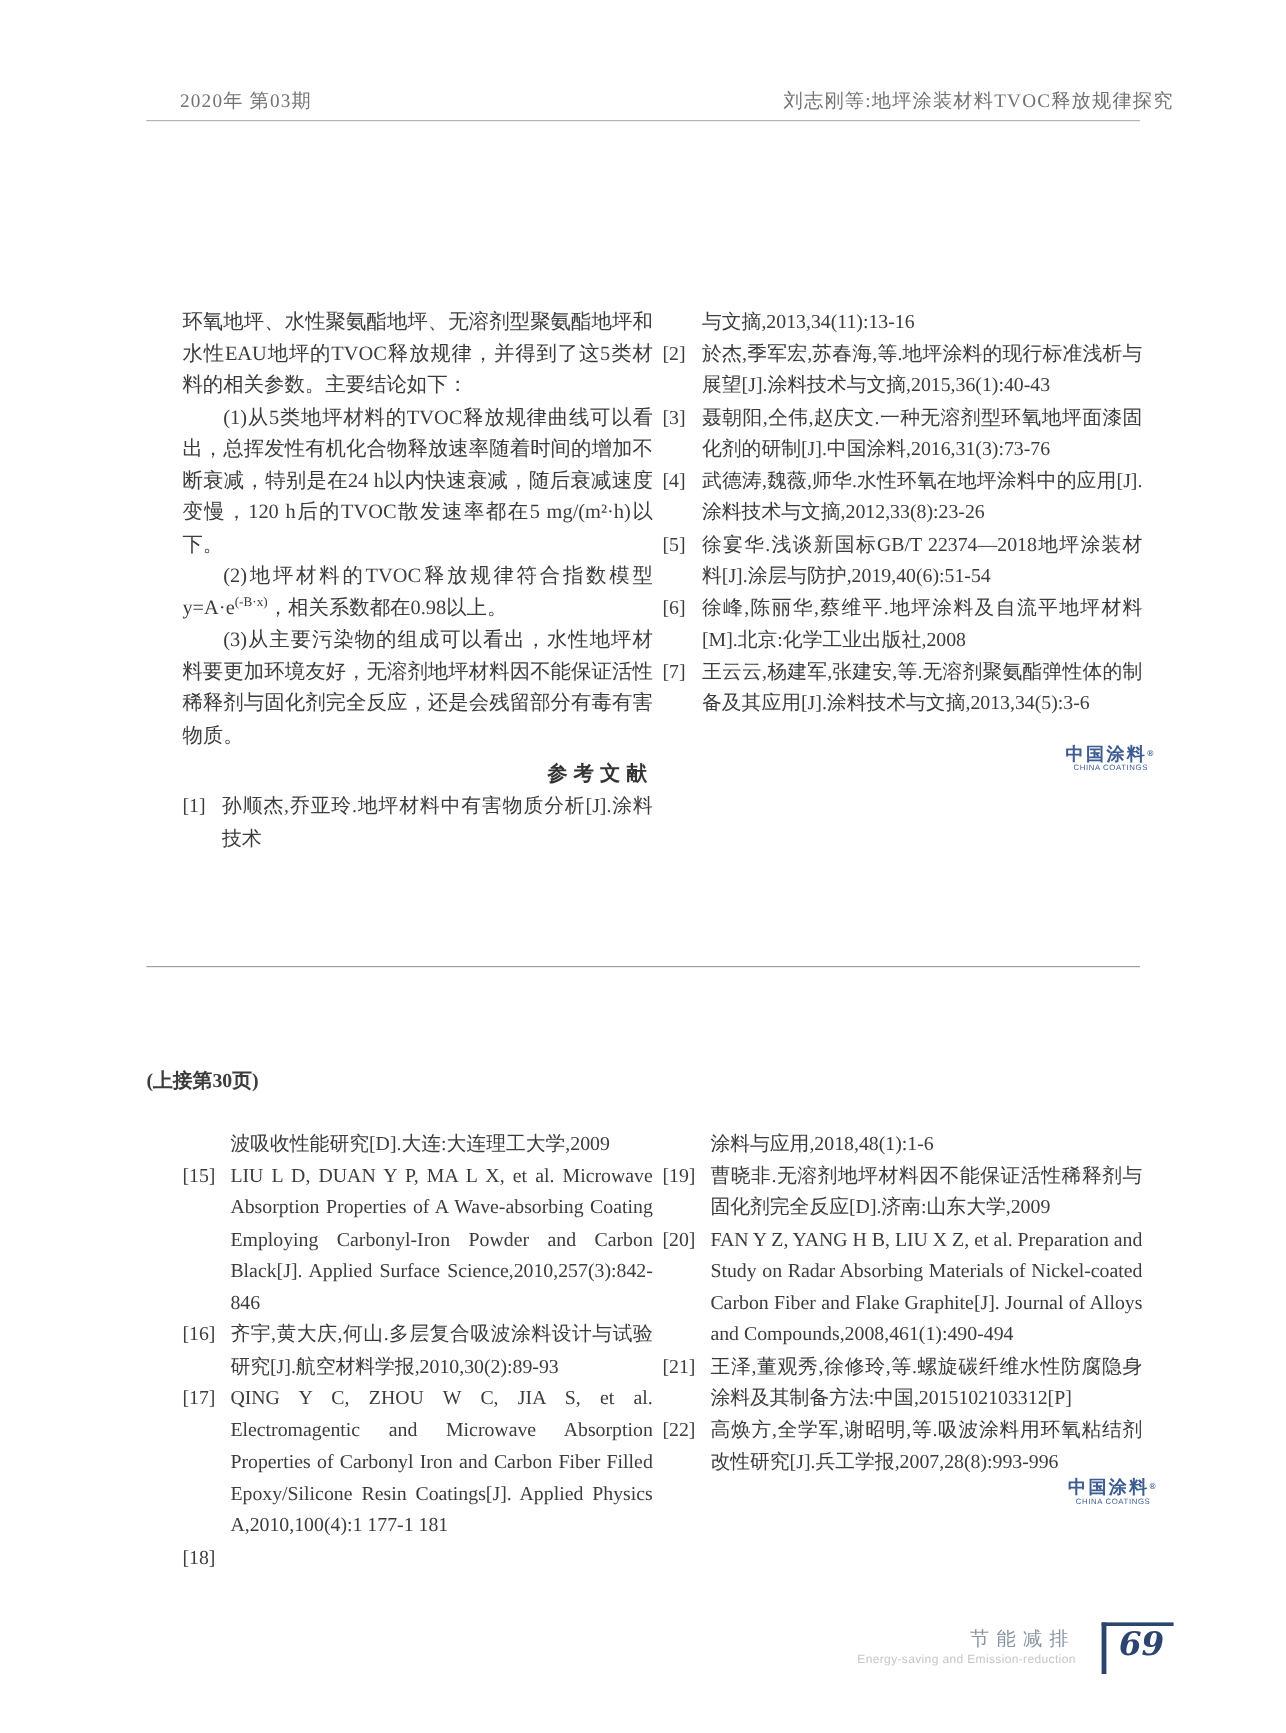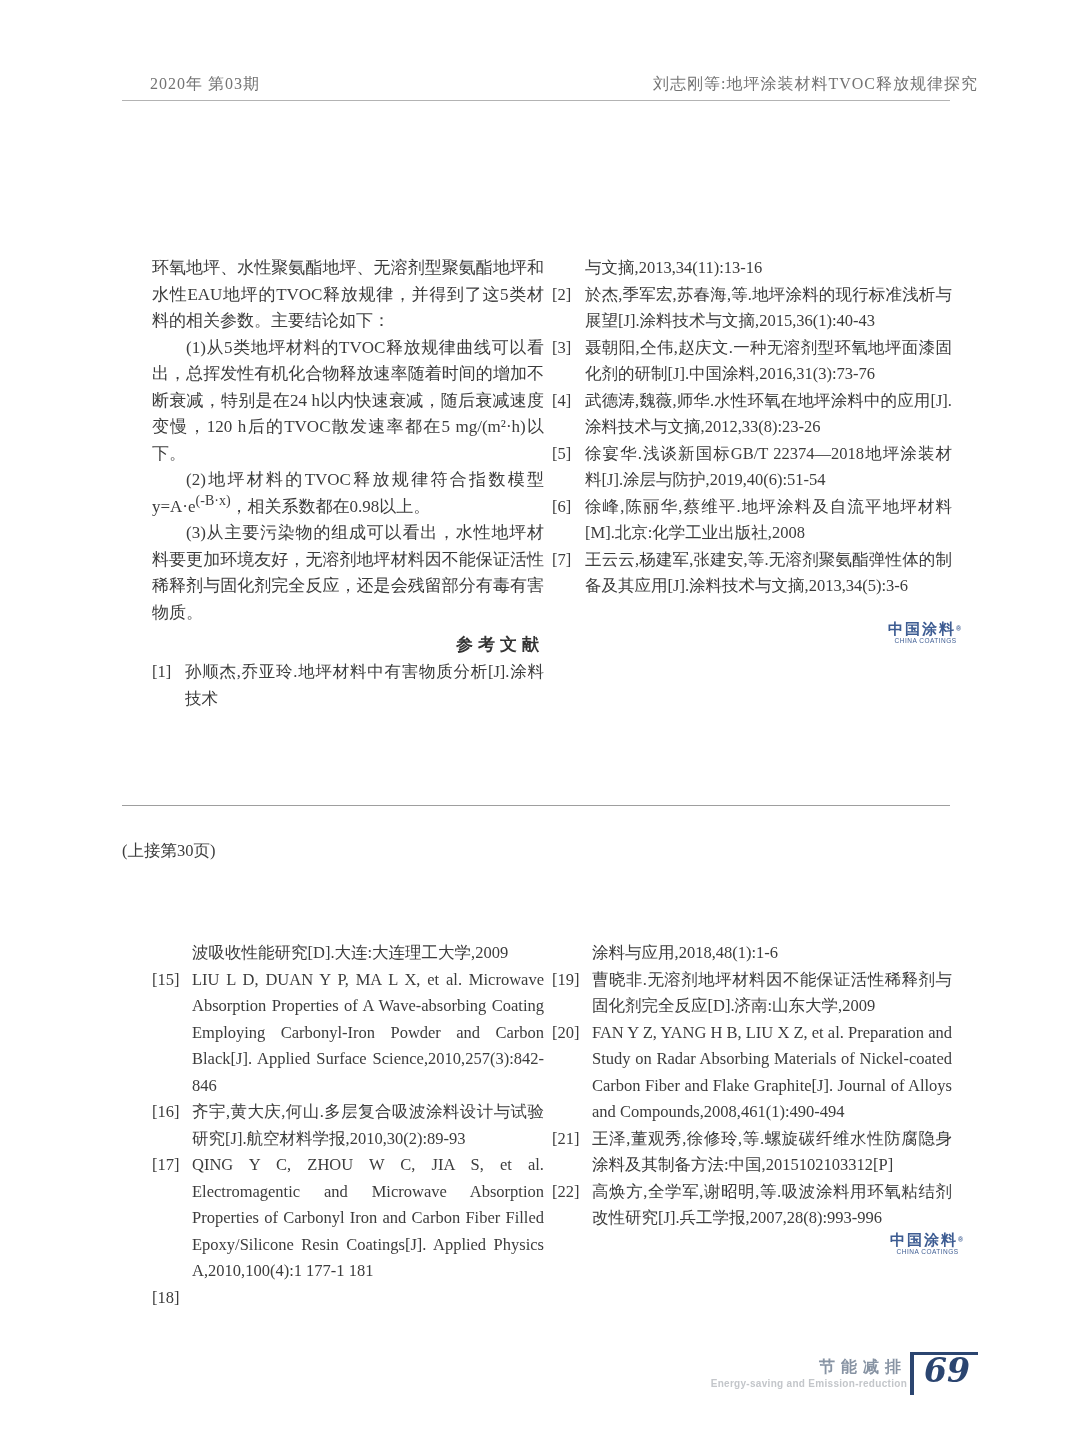--- a/index.html
+++ b/index.html
@@ -32,7 +32,7 @@
   
   .para { margin:0; font-size:17px; line-height:26.5px; text-align:justify; }
   .indent { text-indent:2em; }
-  sup.exp { font-size:14px; vertical-align:super; line-height:0; }
+  sup.exp { font-size:11px; vertical-align:super; line-height:0; }
   
   .ref-heading {
     text-align:right; font-weight:bold; font-size:17px; letter-spacing:5px;

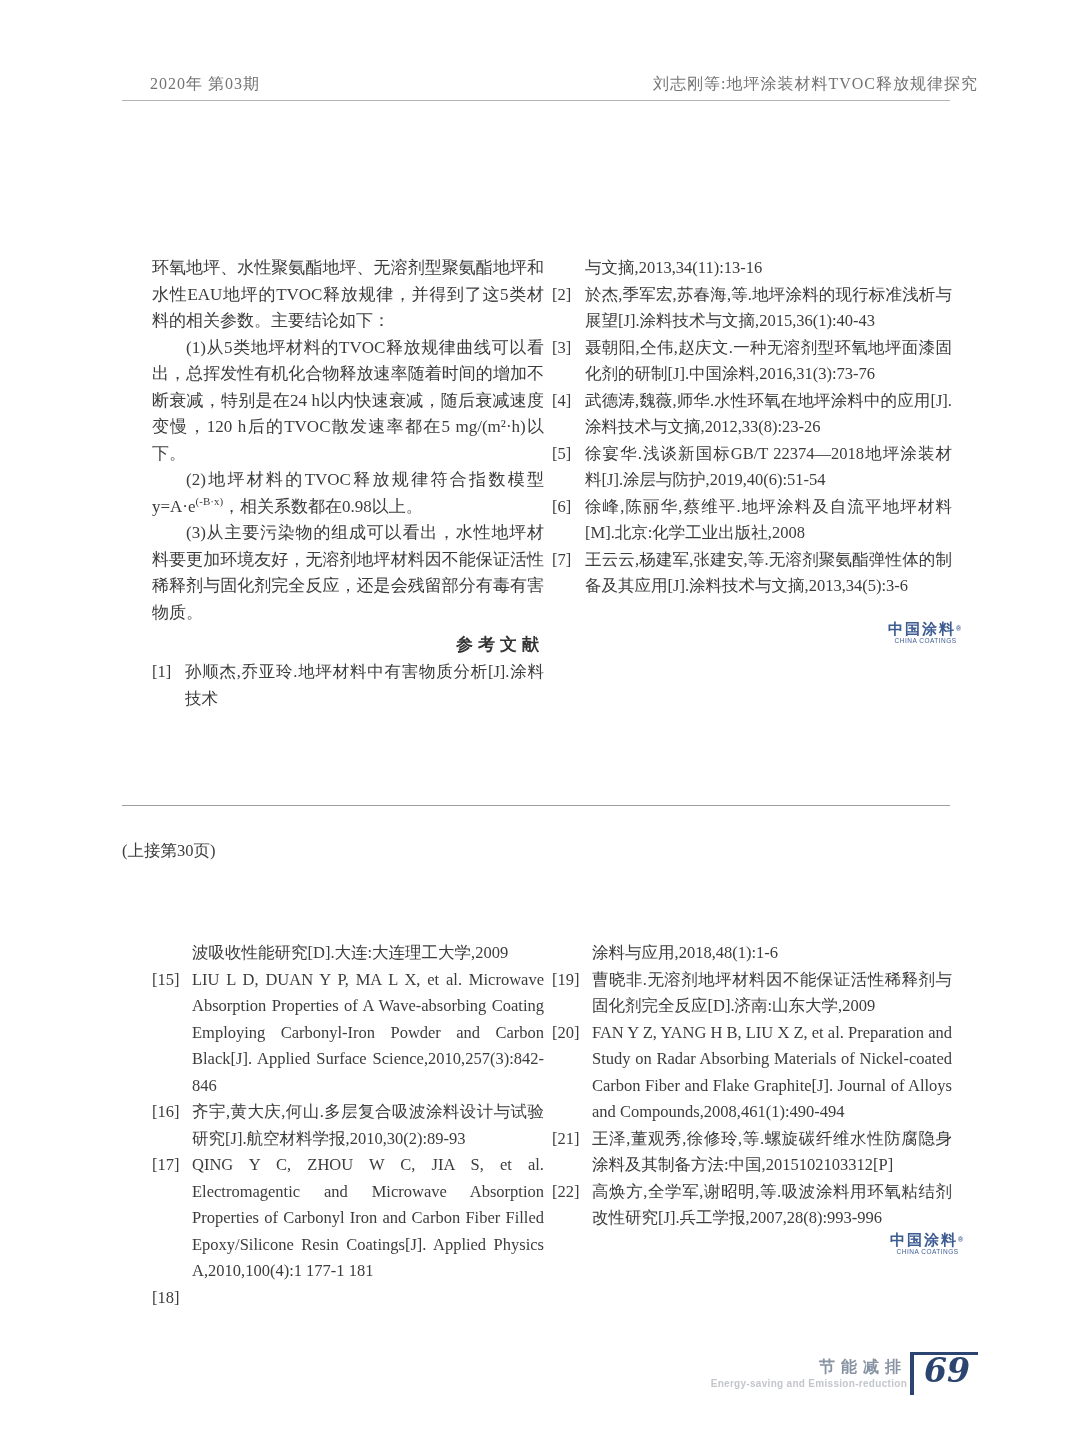--- a/index.html
+++ b/index.html
@@ -47,7 +47,7 @@
     position:absolute; left:122px; top:805px; width:828px;
     border-top:1px solid #9e9e9e; height:0;
   }
-  .cont-note { position:absolute; left:122px; top:840px; font-size:16.5px; }
+  .cont-note { position:absolute; left:122px; top:890px; font-size:16.5px;font-weight:bold; }
   
   .logo {
     position:absolute; text-align:center; color:#3d5c92;

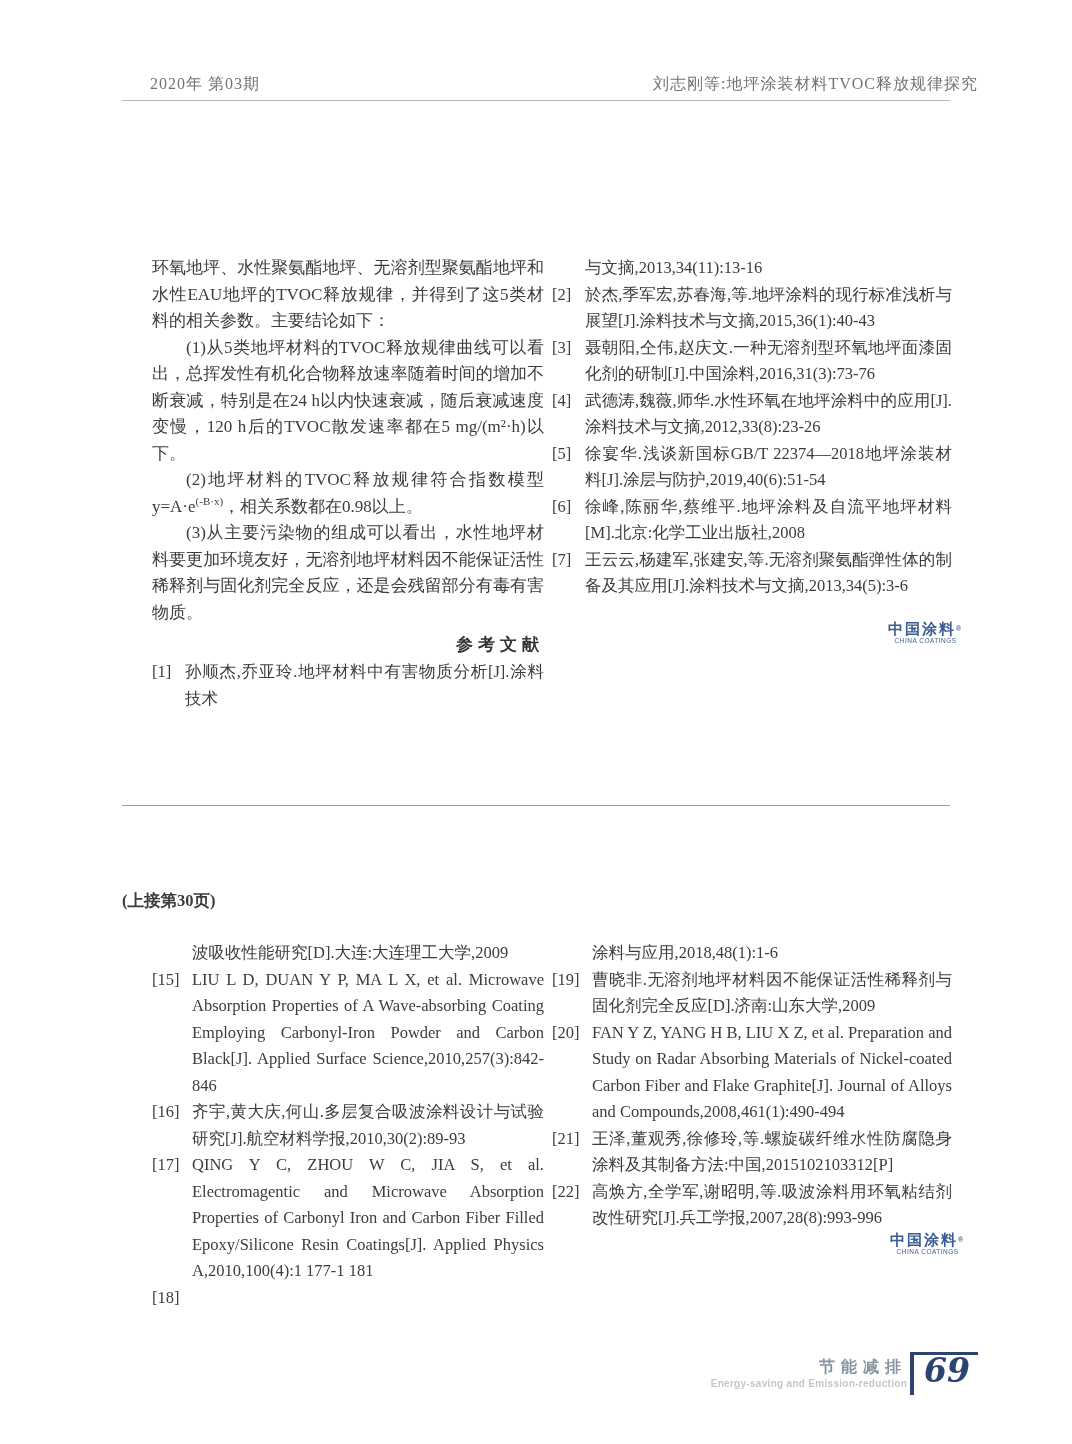--- a/index.html
+++ b/index.html
@@ -61,9 +61,8 @@
   
   .footer { position:absolute; top:1352px; right:94px; display:flex; align-items:flex-start; }
   .footer-text {
-    text-align:right; margin-right:3px; padding-top:5px;
+    text-align:right; margin-right:22px; padding-top:5px;
     font-family:"Liberation Sans",sans-serif;
-    font-weight:bold;
   }
   .footer-cn { font-size:16px; color:#8793a3; letter-spacing:6px; line-height:20px; }
   .footer-en { font-size:10px; color:#c3c6ca; line-height:14px; letter-spacing:0.3px; }

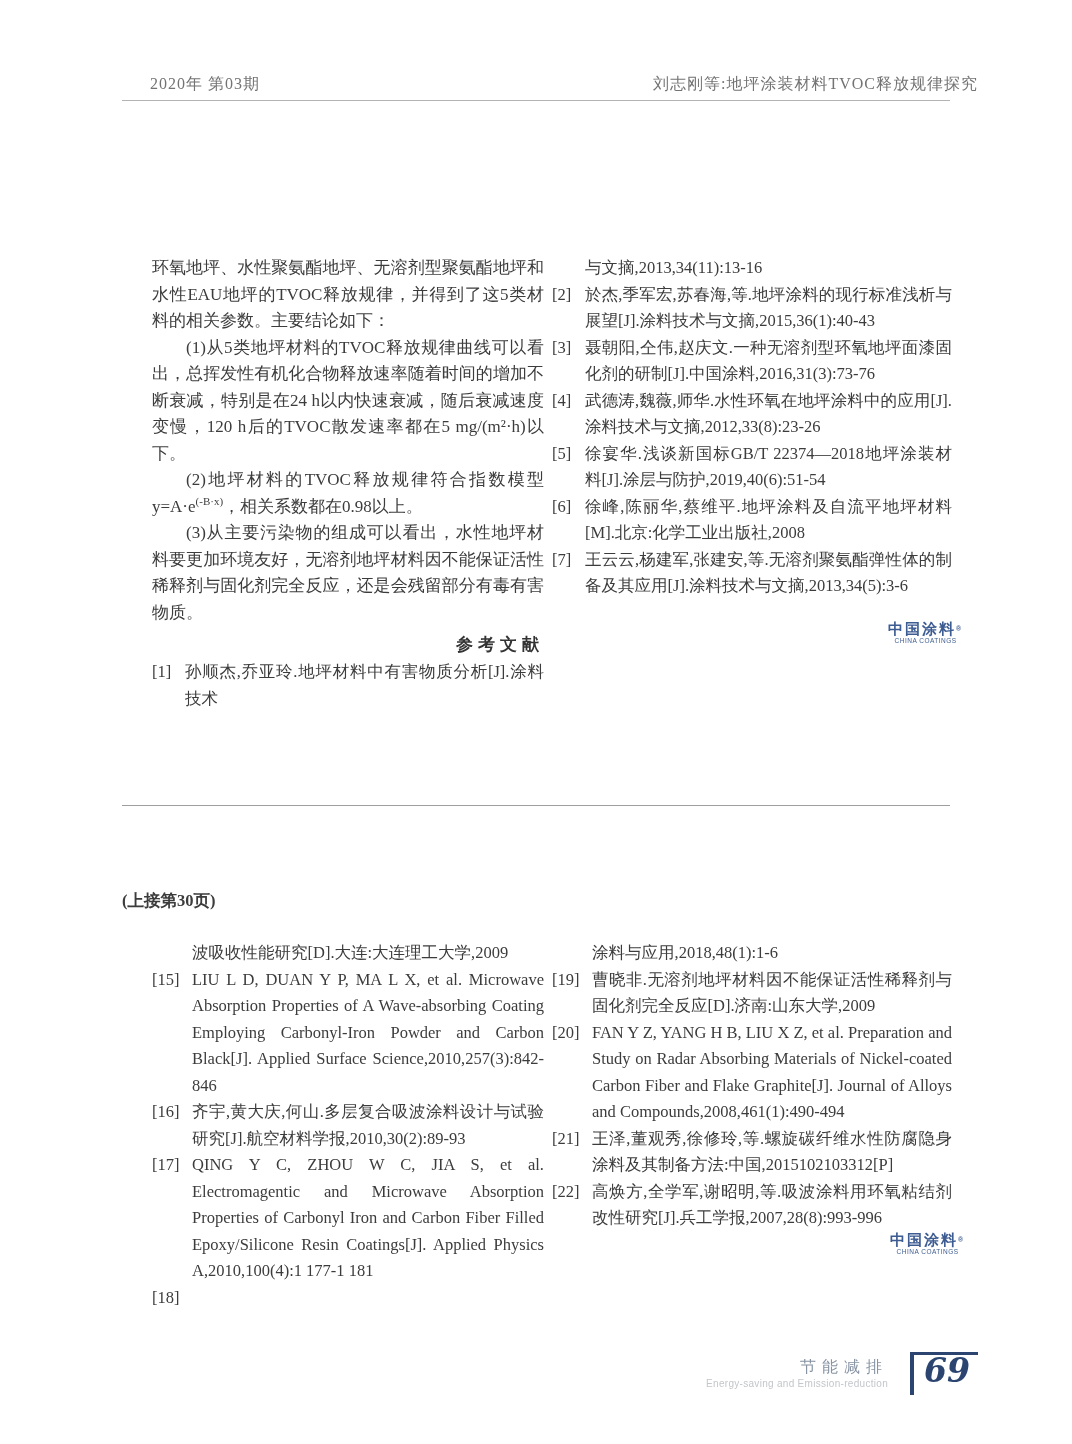--- a/index.html
+++ b/index.html
@@ -72,7 +72,7 @@
   }
   .pagenum {
     font-family:"DejaVu Serif",serif; font-style:italic; font-weight:bold;
-    font-size:33px; color:#2b4570; line-height:30px;
+    font-size:27px; color:#2b4570; line-height:30px;
   }
 </style>
 </head>

